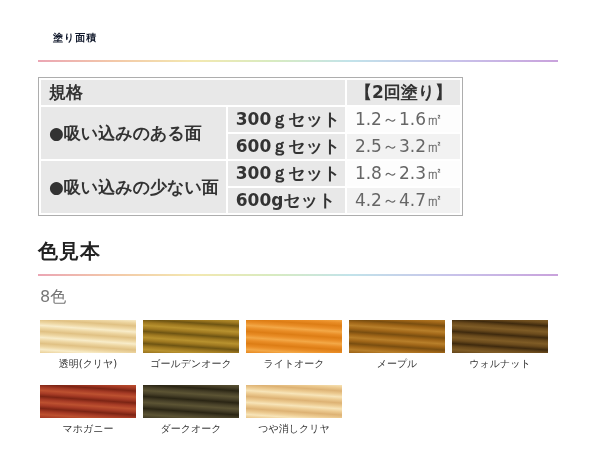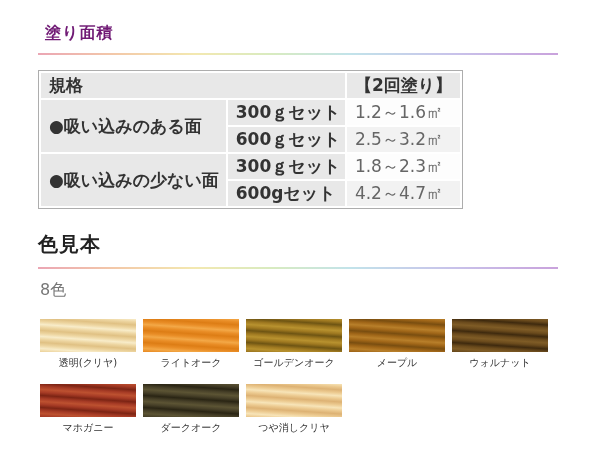--- a/index.html
+++ b/index.html
@@ -19,11 +19,11 @@
     color: #333;
   }
   .section-title-small {
-    font-size: 16px;
+    font-size: 10px;
     font-weight: bold;
-    color: #701a75;
+    color: #0f172a;
     letter-spacing: 1px;
-    margin: 7px;
+    margin: 15px;
   }
   .section-title-large {
     font-size: 20px;

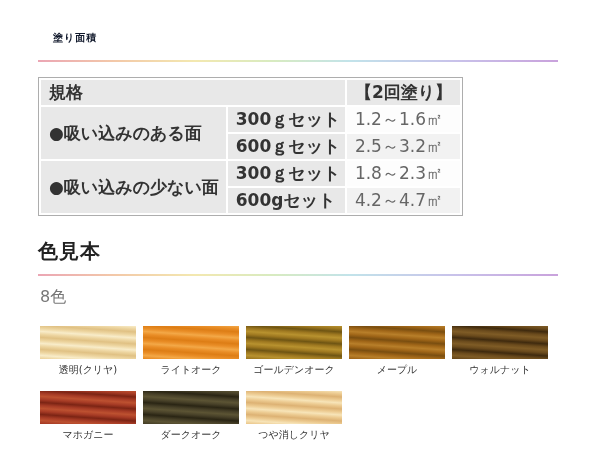--- a/index.html
+++ b/index.html
@@ -81,7 +81,7 @@
     color: #777;
   }
   .swatch-grid {
-    margin-top: 18px;
+    margin-top: 12px;
     margin-left: 2px;
     width: 516px;
     display: flex;

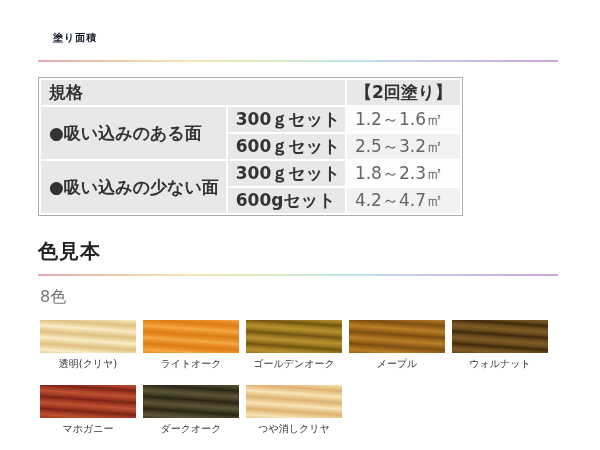--- a/index.html
+++ b/index.html
@@ -161,12 +161,12 @@
         <div class="swatch-label">透明(クリヤ)</div>
       </div>
       <div class="swatch-cell">
+        <div class="wood-swatch" style="background: repeating-linear-gradient(184deg, rgb(184, 146, 47) 0px, rgb(158, 120, 32) 3px, rgb(111, 85, 19) 6px, rgb(158, 120, 32) 9px, rgb(184, 146, 47) 12px);"></div>
+        <div class="swatch-label">ゴールデンオーク</div>
+      </div>
+      <div class="swatch-cell">
         <div class="wood-swatch" style="background: repeating-linear-gradient(184deg, rgb(243, 168, 71) 0px, rgb(233, 141, 38) 3px, rgb(221, 125, 21) 6px, rgb(233, 141, 38) 9px, rgb(243, 168, 71) 12px);"></div>
         <div class="swatch-label">ライトオーク</div>
-      </div>
-      <div class="swatch-cell">
-        <div class="wood-swatch" style="background: repeating-linear-gradient(184deg, rgb(184, 146, 47) 0px, rgb(158, 120, 32) 3px, rgb(111, 85, 19) 6px, rgb(158, 120, 32) 9px, rgb(184, 146, 47) 12px);"></div>
-        <div class="swatch-label">ゴールデンオーク</div>
       </div>
       <div class="swatch-cell">
         <div class="wood-swatch" style="background: repeating-linear-gradient(184deg, rgb(184, 127, 42) 0px, rgb(160, 102, 24) 3px, rgb(122, 78, 16) 6px, rgb(160, 102, 24) 9px, rgb(184, 127, 42) 12px);"></div>

